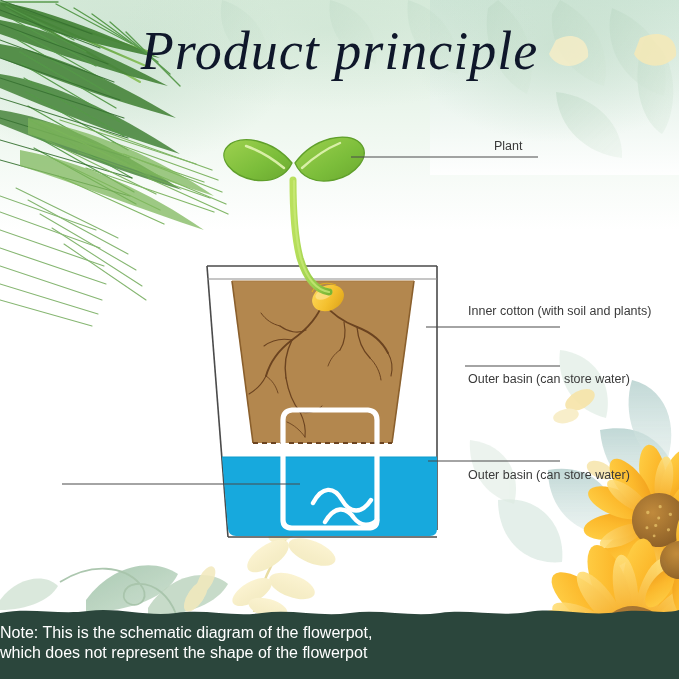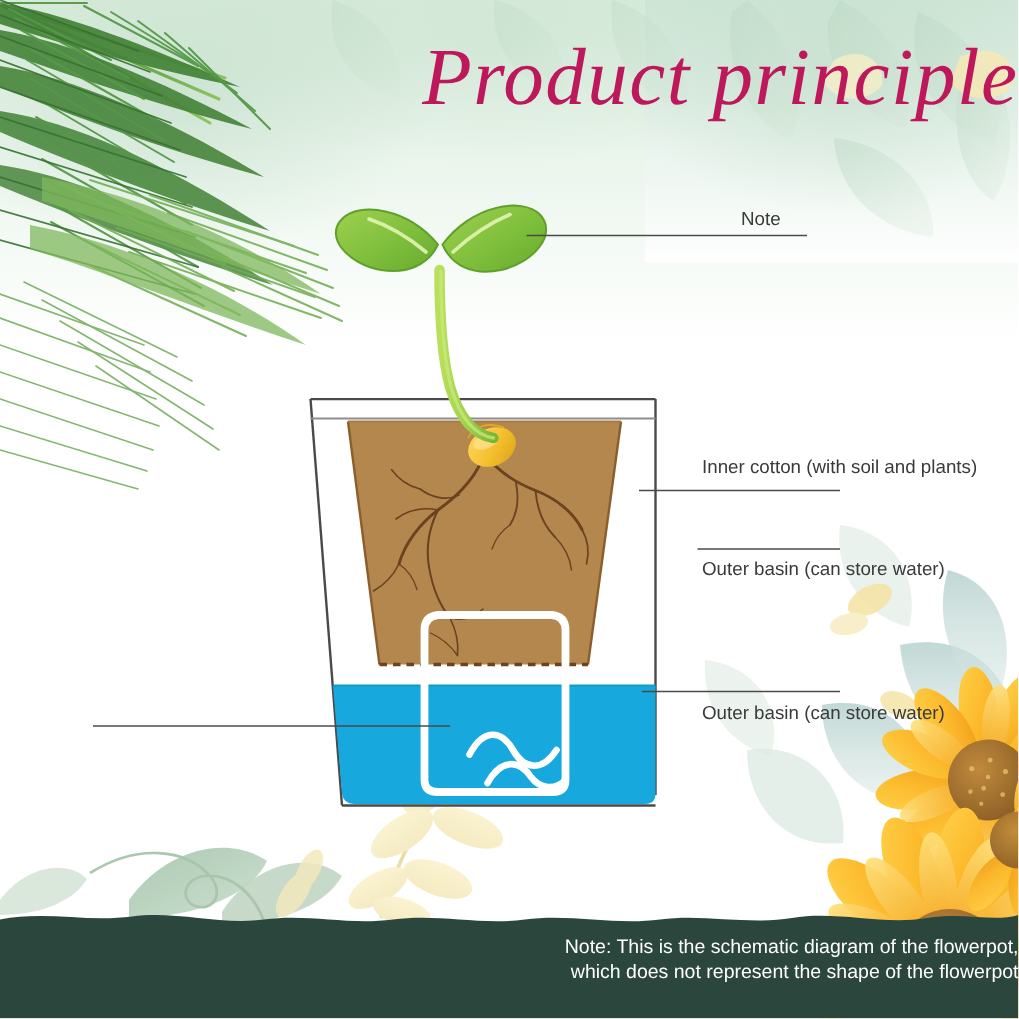--- a/index.html
+++ b/index.html
@@ -34,12 +34,12 @@
     left: 0; right: 0;
     top: 20px;
     z-index: 7;
-    text-align: right;
+    text-align: center;
     font-family: "Liberation Serif", "DejaVu Serif", serif;
     font-style: italic;
     font-size: 54px;
     letter-spacing: 1px;
-    color: #be185d;
+    color: #0f172a;
     white-space: nowrap;
   }
 

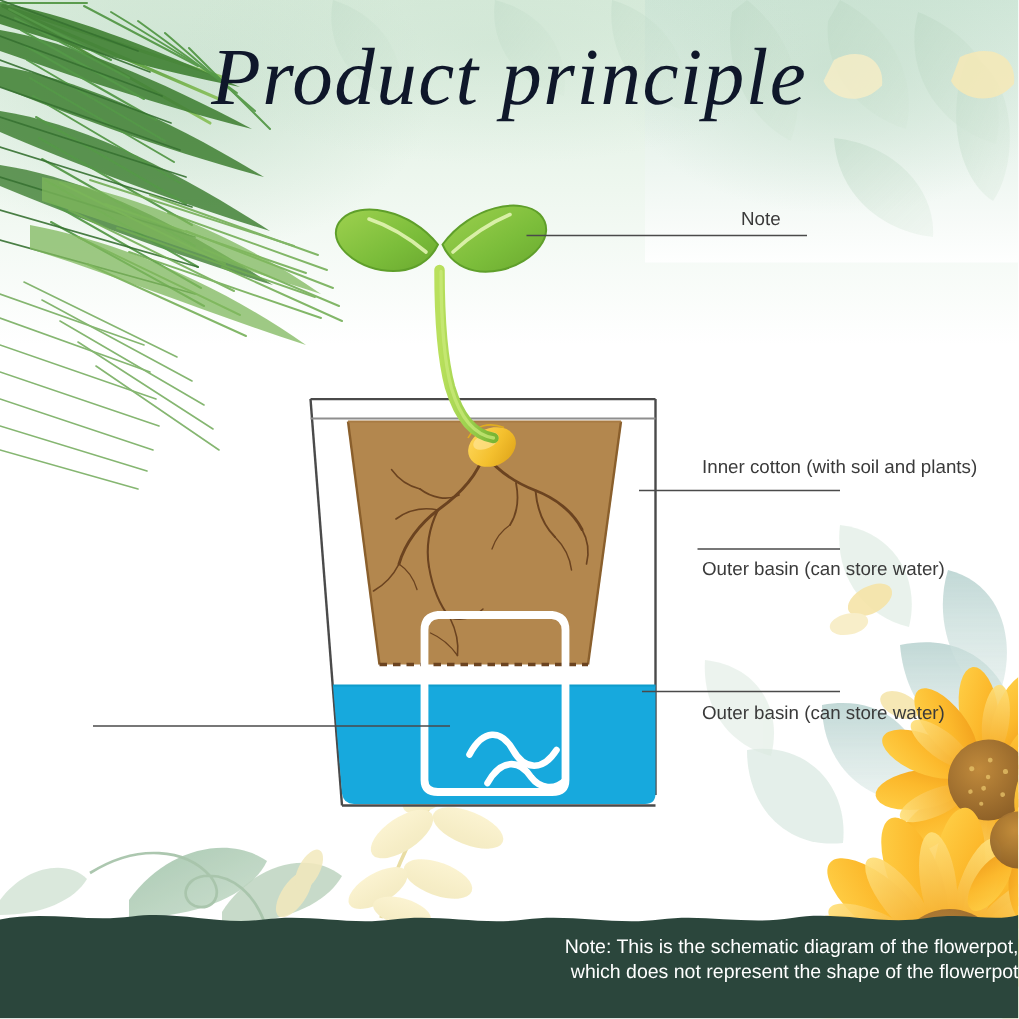--- a/index.html
+++ b/index.html
@@ -507,7 +507,7 @@
 
   <div id="title">Product principle</div>
 
-  <div class="label" id="label-plant">Note</div>
+  <div class="label" id="label-plant">Plant</div>
 
   <div class="label" id="label-inner-basket">Inner cotton (with soil and plants)</div>
 

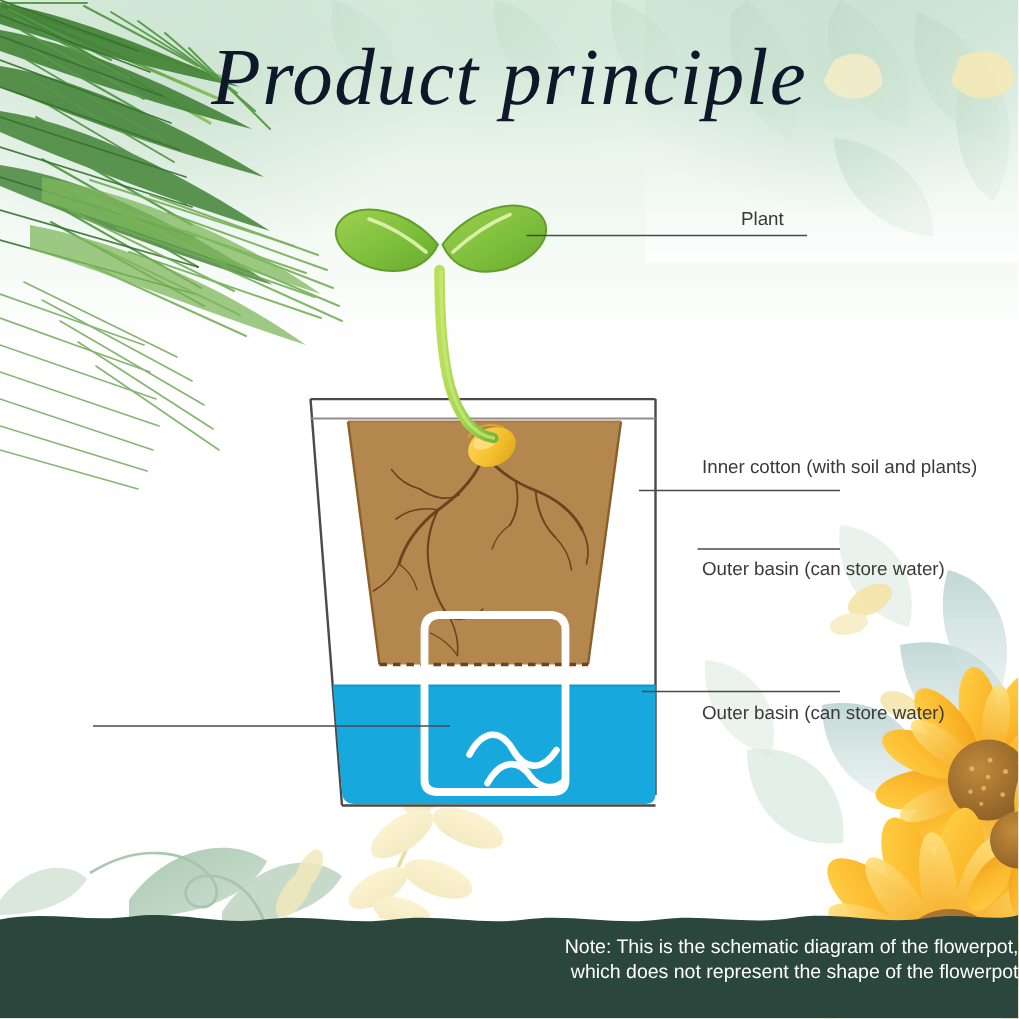--- a/index.html
+++ b/index.html
@@ -75,9 +75,9 @@
     position: absolute;
     left: 0; right: 0;
     top: 16px;
-    text-align: right;
+    text-align: left;
     color: #ffffff;
-    font-size: 13px;
+    font-size: 16px;
     line-height: 1.28;
     font-family: "Liberation Sans", sans-serif;
     z-index: 2;

